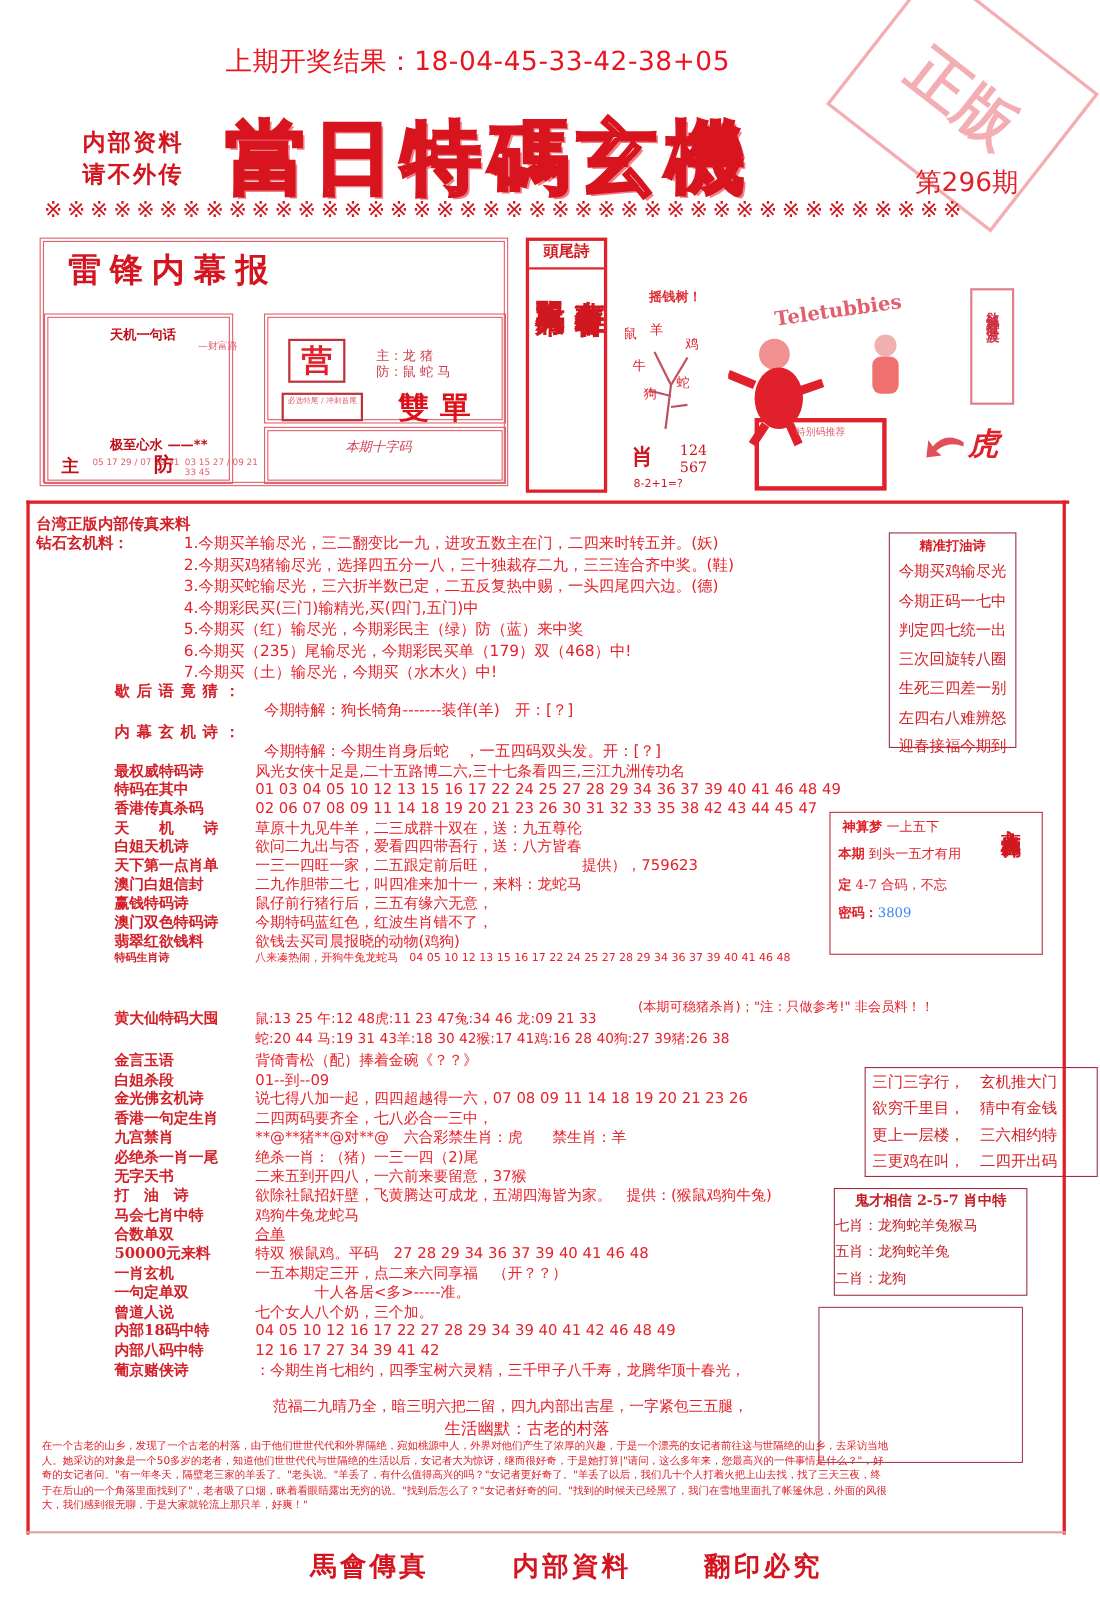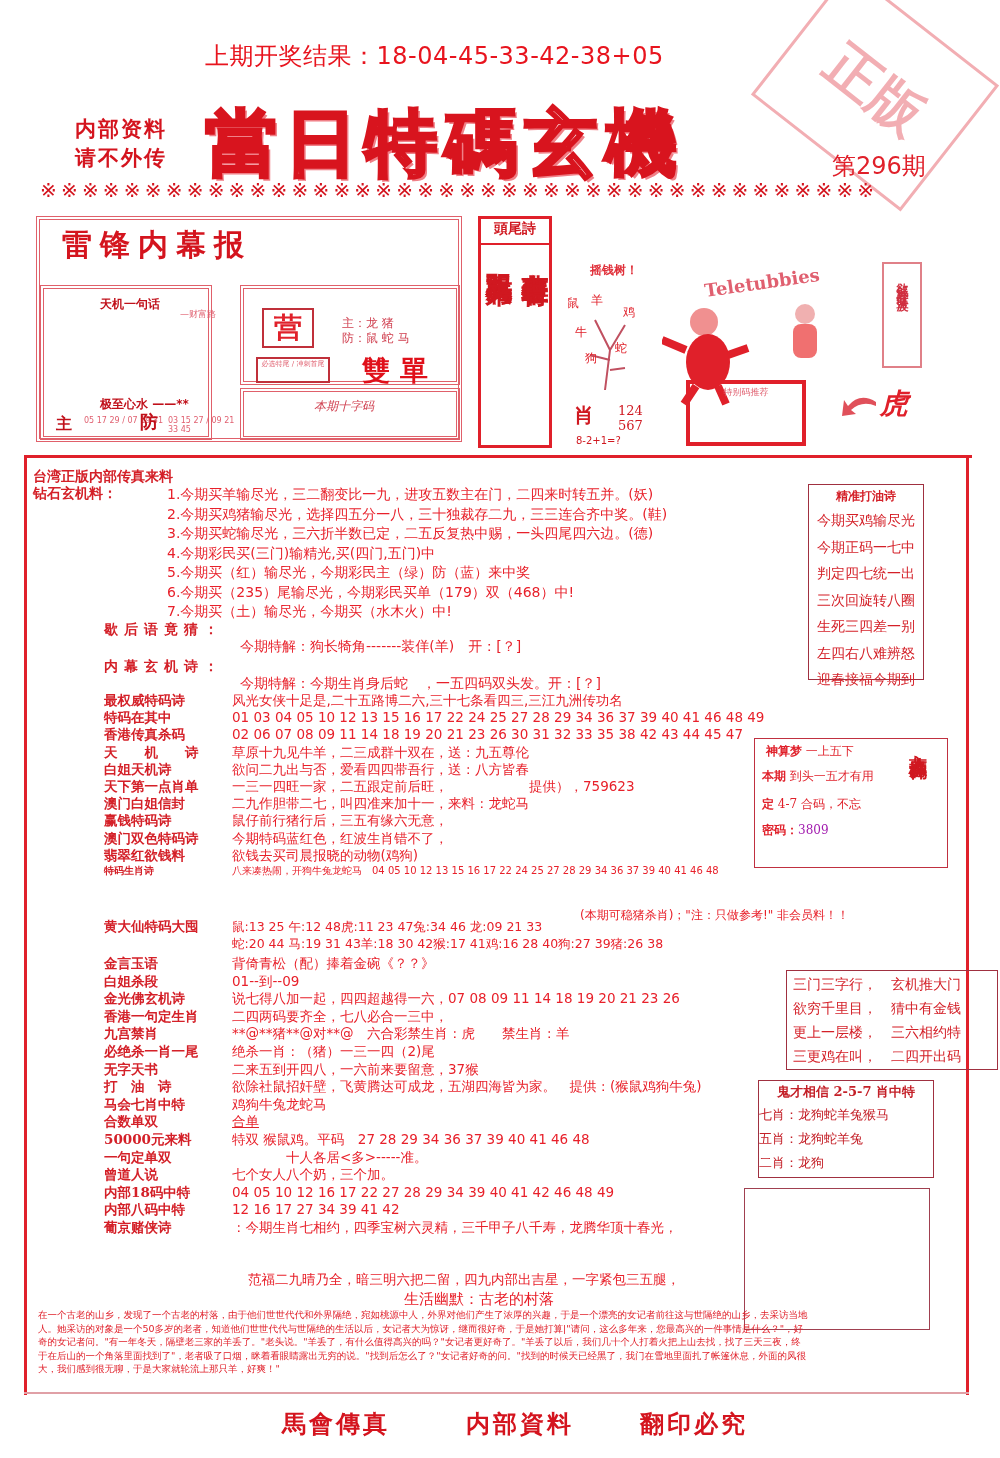--- a/index.html
+++ b/index.html
@@ -193,7 +193,7 @@
 <div class="abs fs12" style="left:766px;top:743px;white-space:nowrap;"><b>神算梦</b> <span style="font-family:'DejaVu Serif',serif;">一上五下</span></div>
 <div class="abs fs12" style="left:762px;top:768px;white-space:nowrap;"><b>本期</b> <span style="font-family:'DejaVu Serif',serif;">到头一五才有用</span></div>
 <div class="abs fs12" style="left:762px;top:796px;white-space:nowrap;"><b>定</b> <span style="font-family:'DejaVu Serif',serif;">4-7 合码，不忘</span></div>
-<div class="abs fs12" style="left:762px;top:822px;white-space:nowrap;"><b>密码：</b><span style="font-family:'DejaVu Serif',serif;color:#a21caf;">3809</span></div>
+<div class="abs fs12" style="left:762px;top:822px;white-space:nowrap;"><b>密码：</b><span style="font-family:'DejaVu Serif',serif;color:#3b82f6;">3809</span></div>
 <div class="abs" style="left:906px;top:740px;writing-mode:vertical-rl;font-size:18px;color:#d01820;font-weight:bold;font-family:'DejaVu Serif',serif;letter-spacing:2px;">入夢應神碼</div>
 
 <div class="box" style="left:786px;top:970px;width:212px;height:100px;border-color:#a03040;border-width:1.5px;">

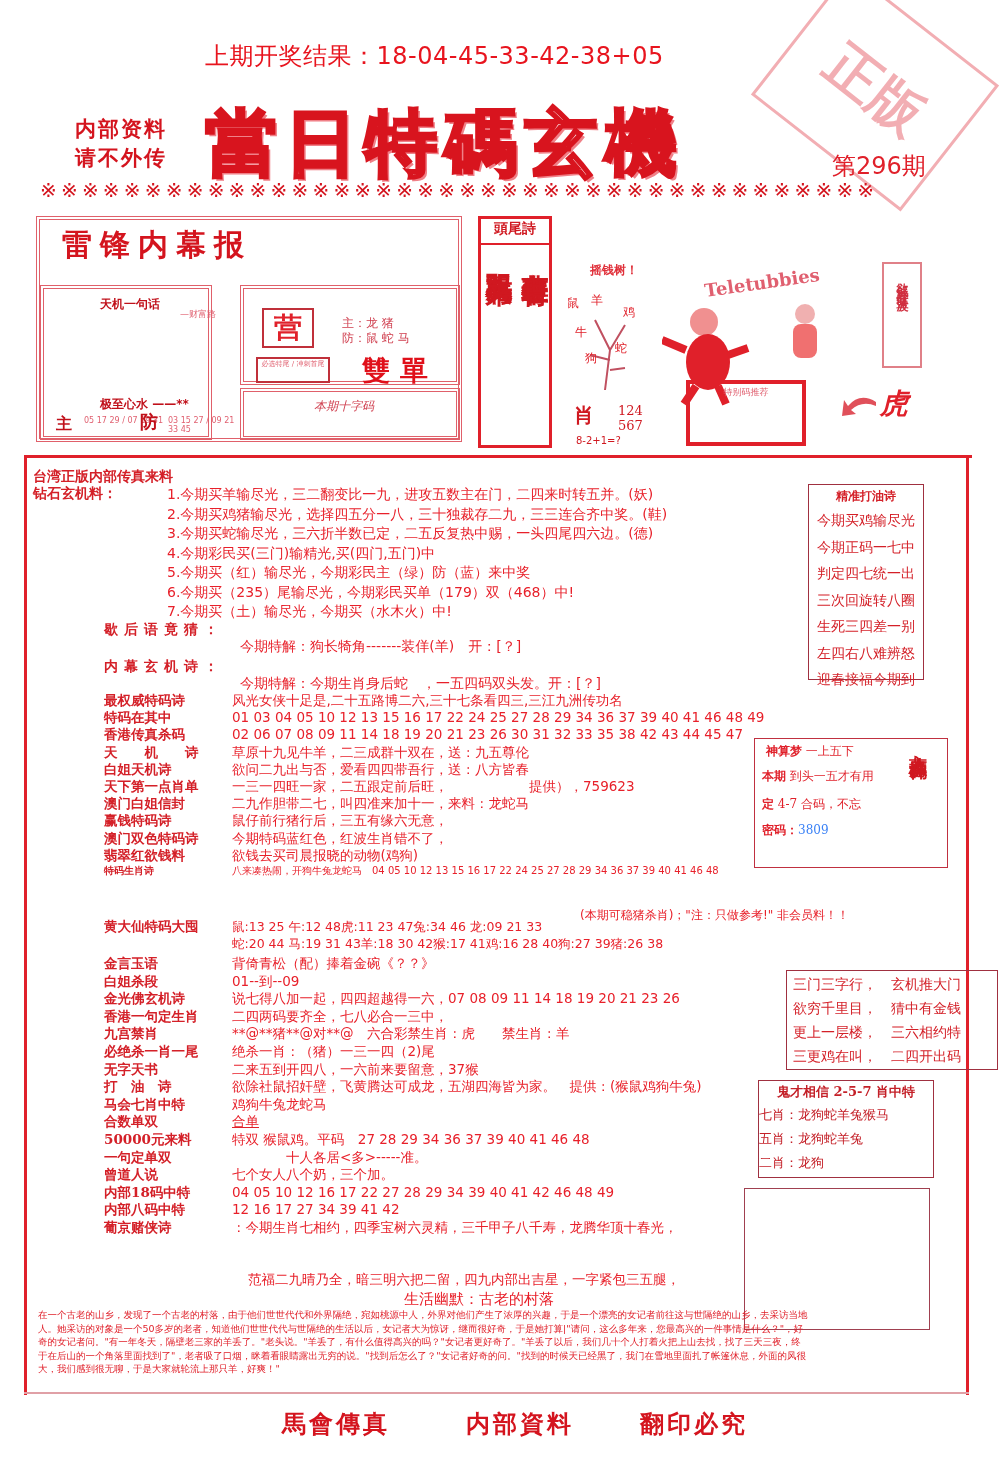--- a/index.html
+++ b/index.html
@@ -167,6 +167,7 @@
   <div style="height:17.6px;white-space:nowrap;font-size:13.5px;"><span class="lbl" style="width:128px;">马会七肖中特</span><span class="val">鸡狗牛兔龙蛇马</span></div>
   <div style="height:17.6px;white-space:nowrap;font-size:13.5px;text-decoration:underline;"><span class="lbl" style="width:128px;">合数单双</span><span class="val">合单</span></div>
   <div style="height:17.6px;white-space:nowrap;font-size:13.5px;"><span class="lbl" style="width:128px;">50000元来料</span><span class="val">特双 猴鼠鸡。平码　27 28 29 34 36 37 39 40 41 46 48</span></div>
+  <div style="height:17.6px;white-space:nowrap;font-size:13.5px;"><span class="lbl" style="width:128px;">一肖玄机</span><span class="val">一五本期定三开，点二来六同享福　（开？？）</span></div>
   <div style="height:17.6px;white-space:nowrap;font-size:13.5px;"><span class="lbl" style="width:128px;">一句定单双</span><span class="val">　　　　十人各居&lt;多&gt;-----准。</span></div>
   <div style="height:17.6px;white-space:nowrap;font-size:13.5px;"><span class="lbl" style="width:128px;">曾道人说</span><span class="val">七个女人八个奶，三个加。</span></div>
   <div style="height:17.6px;white-space:nowrap;font-size:13.5px;"><span class="lbl" style="width:128px;">内部18码中特</span><span class="val">04 05 10 12 16 17 22 27 28 29 34 39 40 41 42 46 48 49</span></div>

